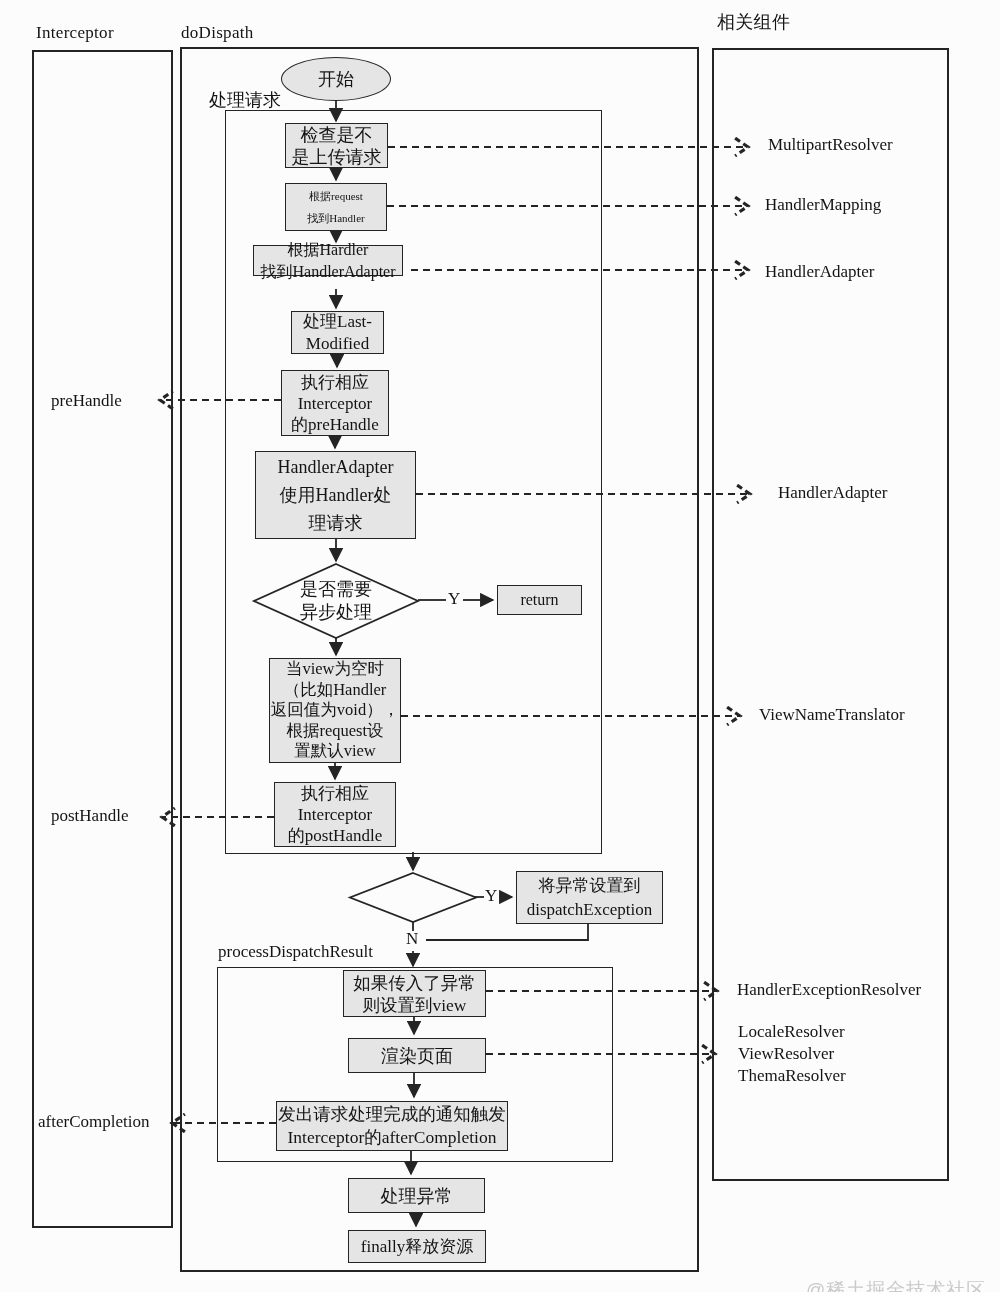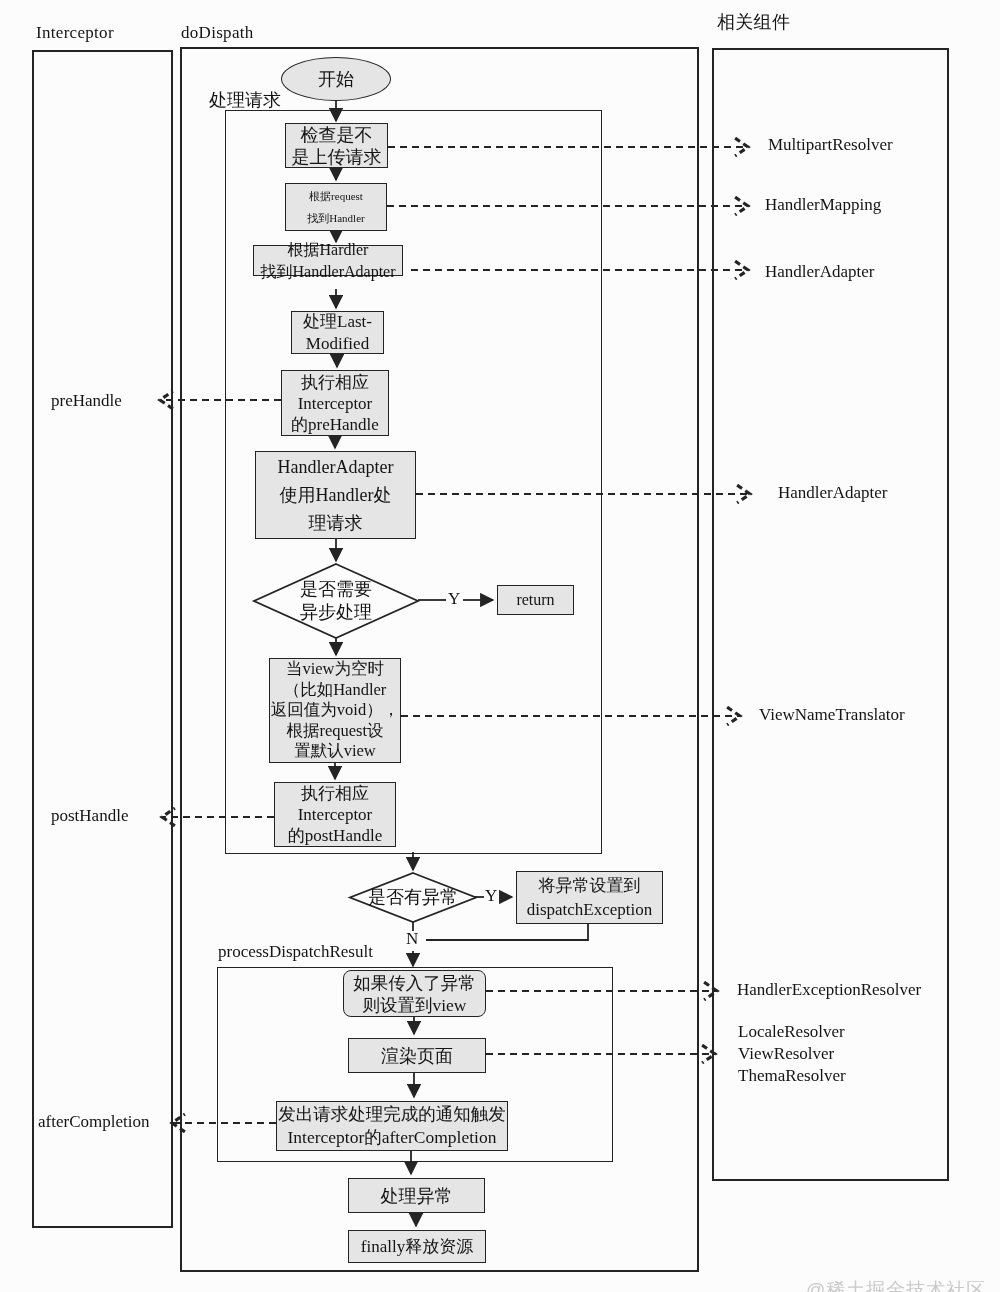--- a/index.html
+++ b/index.html
@@ -159,7 +159,7 @@
 理请求</div>
   <div class="dtext" style="left:254px;top:564px;width:164px;height:74px;font-size:18px;">是否需要
 异步处理</div>
-  <div class="node" style="left:497px;top:585px;width:77px;height:30px;font-size:16px;">return</div>
+  <div class="node" style="left:497px;top:585px;width:85px;height:30px;font-size:16px;">return</div>
   <div class="node" style="left:269px;top:658px;width:132px;height:105px;font-size:16.5px;line-height:20.5px;">当view为空时
 （比如Handler
 返回值为void），

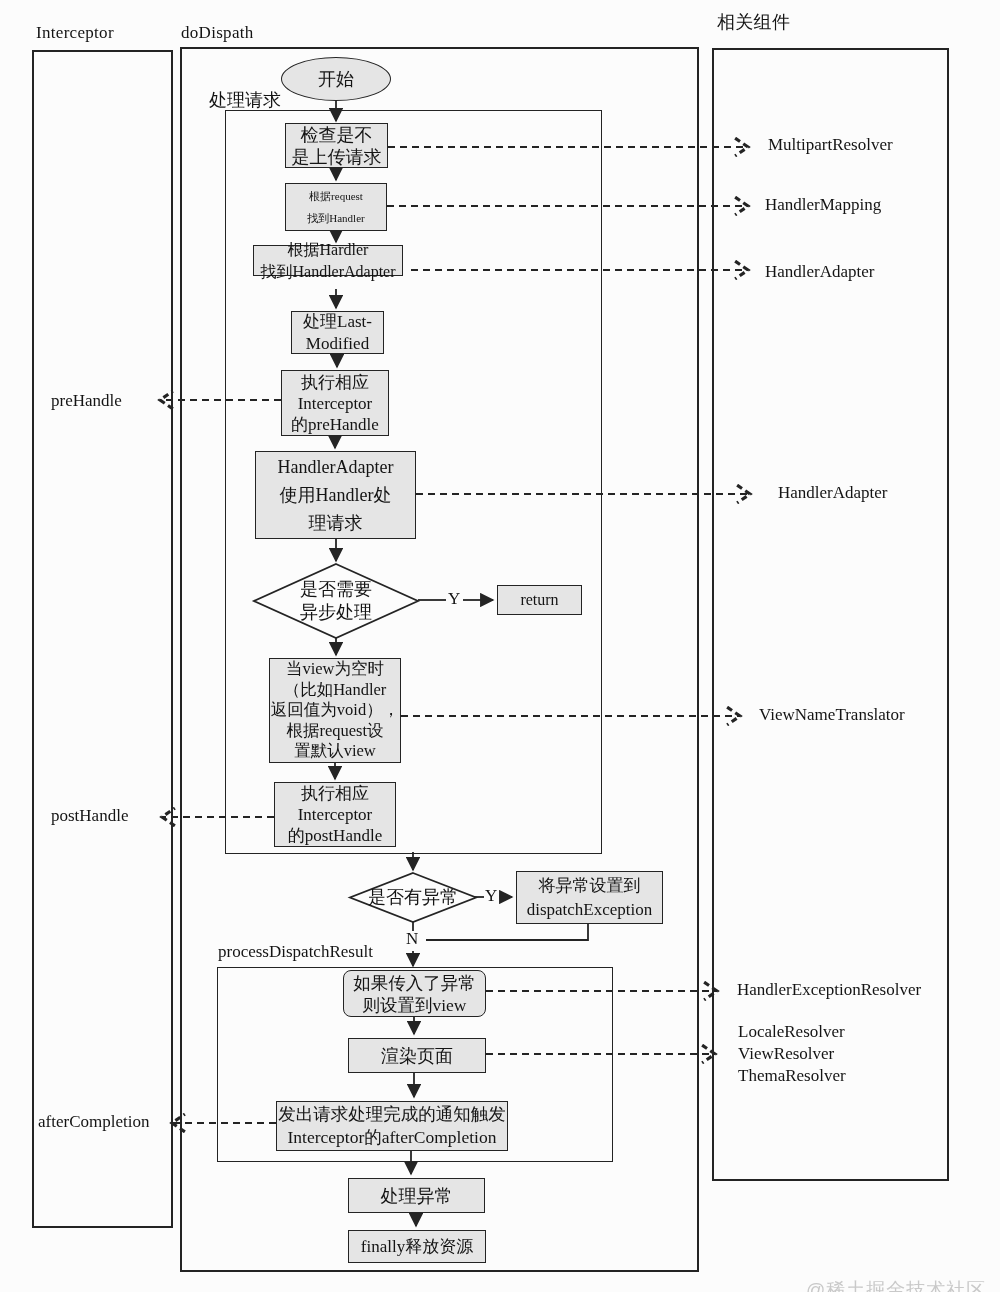--- a/index.html
+++ b/index.html
@@ -168,7 +168,6 @@
   <div class="node" style="left:274px;top:782px;width:122px;height:65px;font-size:17px;line-height:21px;">执行相应
 Interceptor
 的postHandle</div>
-  <div class="dtext" style="left:350px;top:873px;width:126px;height:49px;font-size:18px;">是否有异常</div>
   <div class="node" style="left:516px;top:871px;width:147px;height:53px;font-size:17px;line-height:24px;">将异常设置到
 dispatchException</div>
   <div class="node" style="left:343px;top:970px;width:143px;height:47px;font-size:17.5px;border-radius:8px;">如果传入了异常

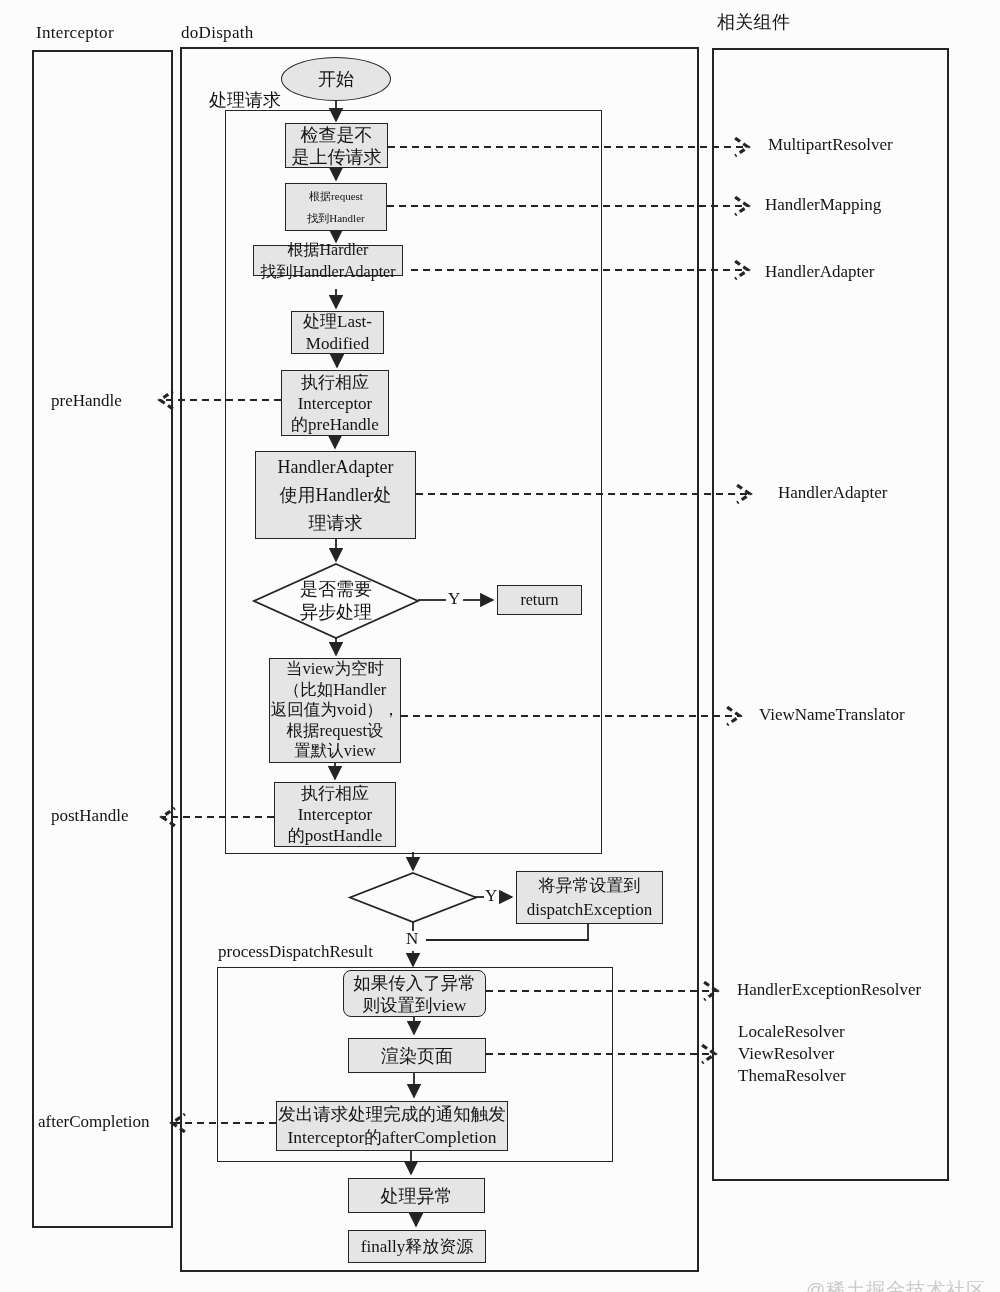--- a/index.html
+++ b/index.html
@@ -170,7 +170,7 @@
 的postHandle</div>
   <div class="node" style="left:516px;top:871px;width:147px;height:53px;font-size:17px;line-height:24px;">将异常设置到
 dispatchException</div>
-  <div class="node" style="left:343px;top:970px;width:143px;height:47px;font-size:17.5px;border-radius:8px;">如果传入了异常
+  <div class="node" style="left:343px;top:970px;width:143px;height:47px;font-size:17.5px;">如果传入了异常
 则设置到view</div>
   <div class="node" style="left:348px;top:1038px;width:138px;height:35px;font-size:18px;">渲染页面</div>
   <div class="node" style="left:276px;top:1101px;width:232px;height:50px;font-size:17.5px;line-height:23px;">发出请求处理完成的通知触发

